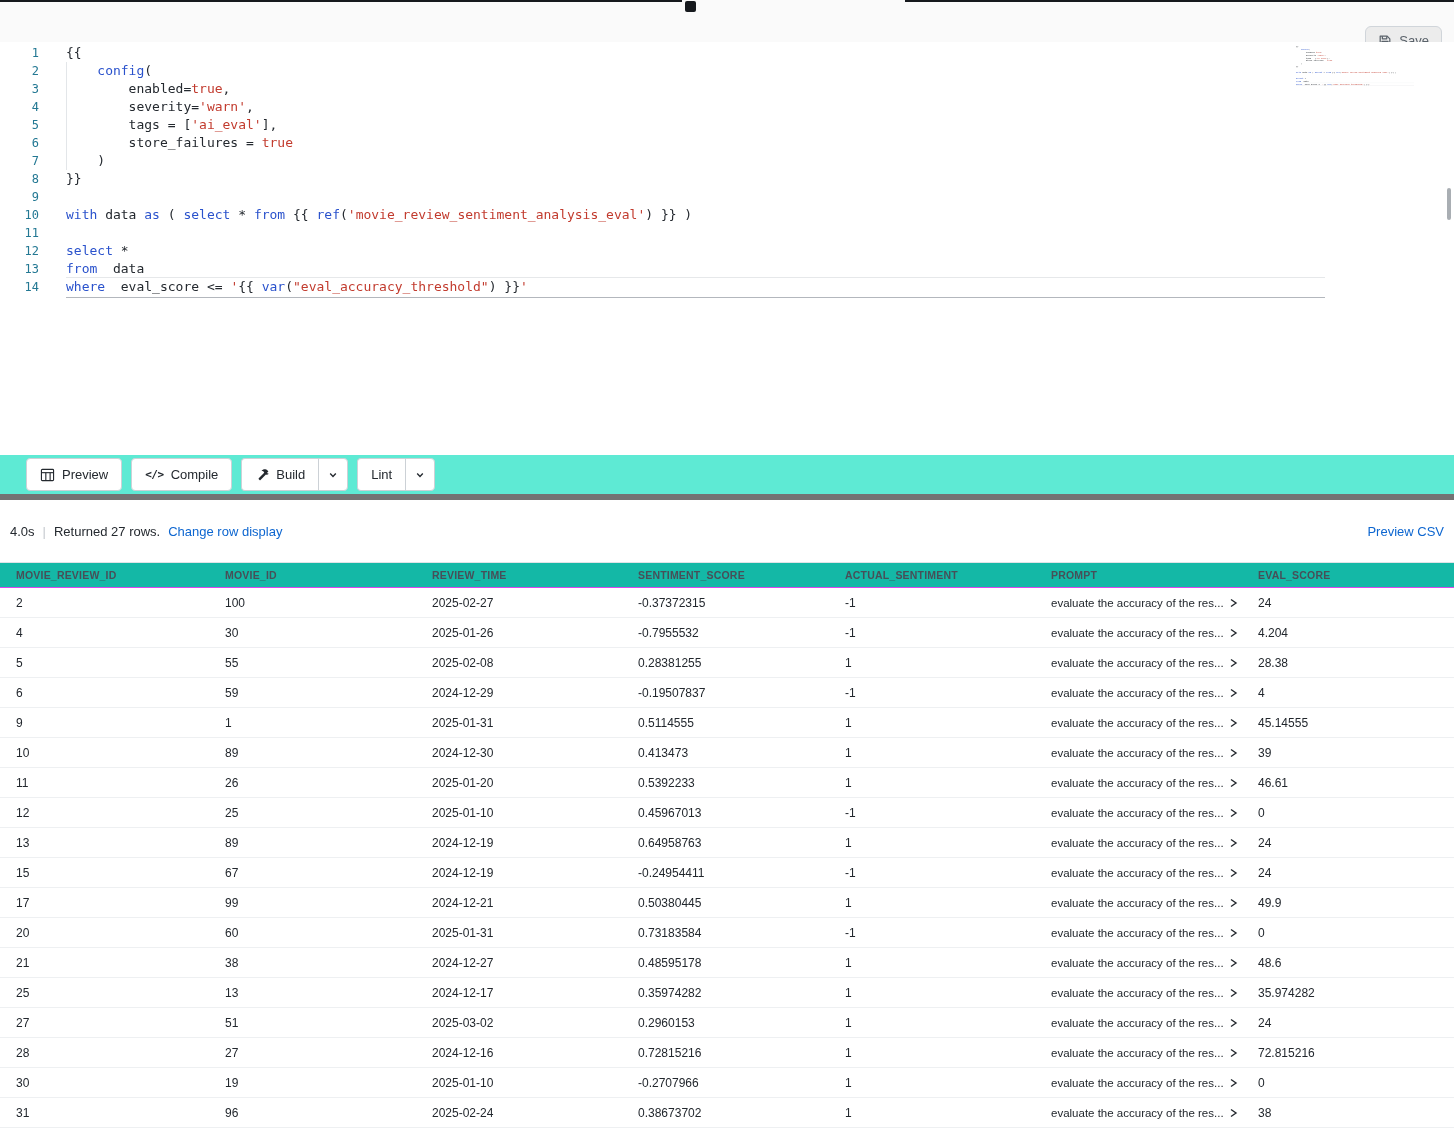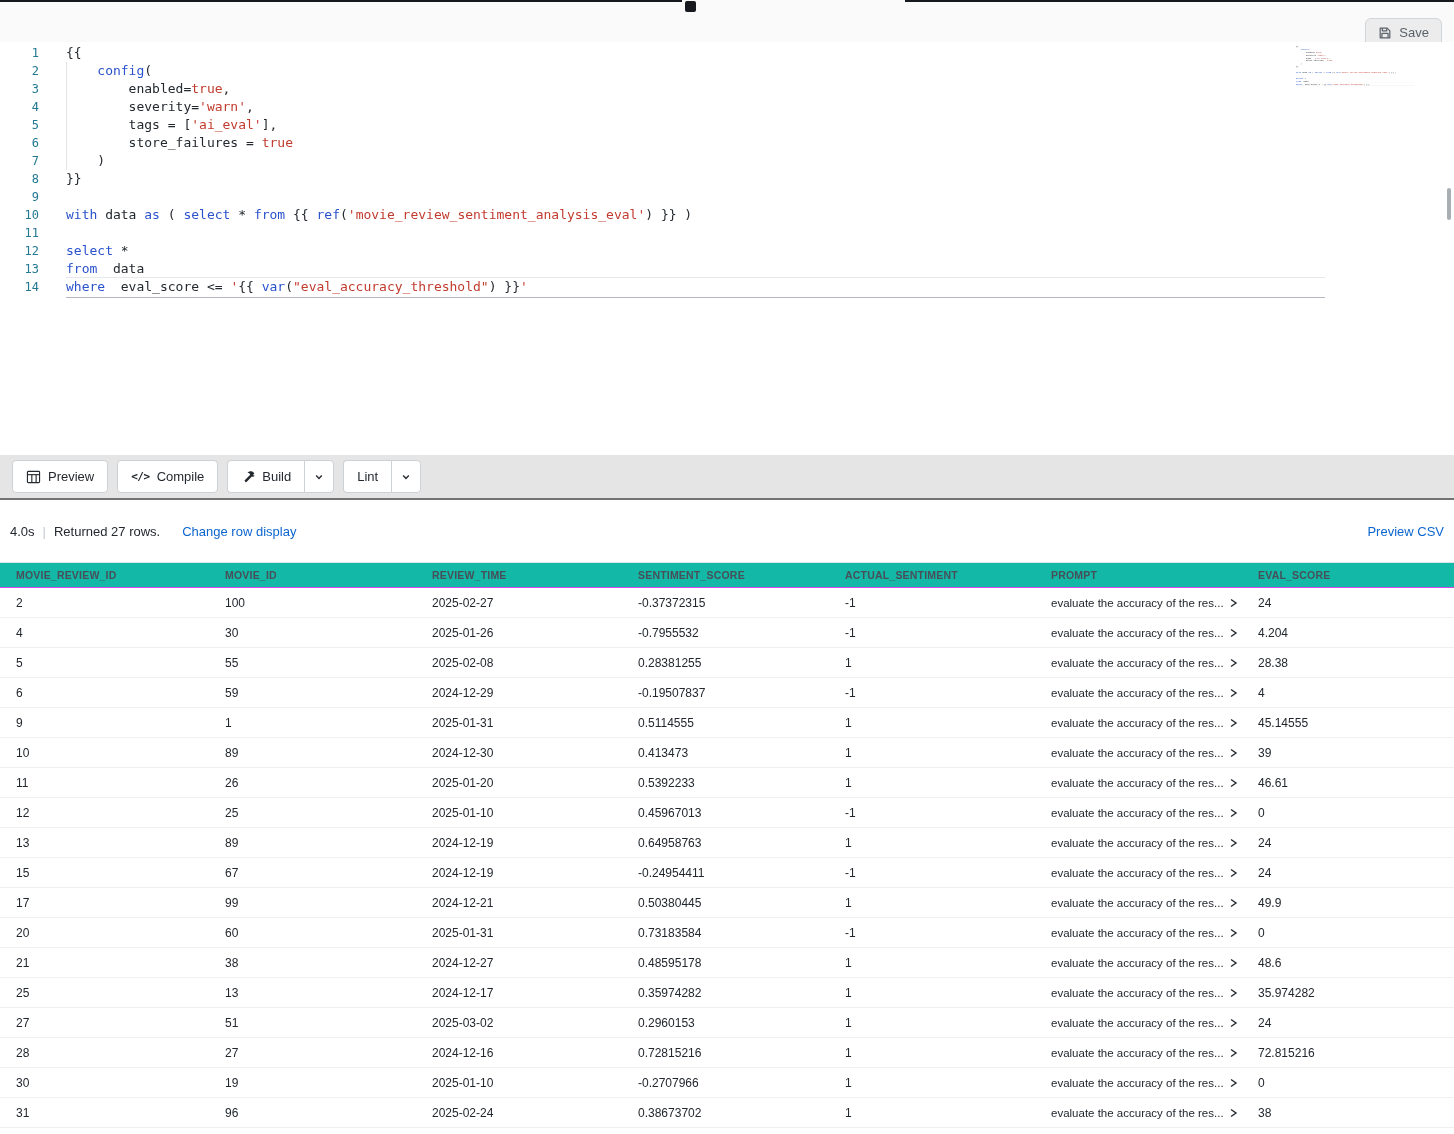--- a/index.html
+++ b/index.html
@@ -18,7 +18,7 @@
   .crumb-folder { color:#57606a; cursor:pointer; }
   .crumb-sep { color:#8c949c; }
   .crumb-file { color:#24292f; }
-  .save-btn { position:absolute; right:12px; top:18px; height:29px; padding:0 12px;
+  .save-btn { position:absolute; right:12px; top:26px; height:29px; padding:0 12px;
     display:inline-flex; align-items:center; gap:7px; background:#ececec;
     border:1px solid #d0d5da; border-radius:6px; font-size:13px; color:#5a626a;
     font-family:inherit; cursor:pointer; }

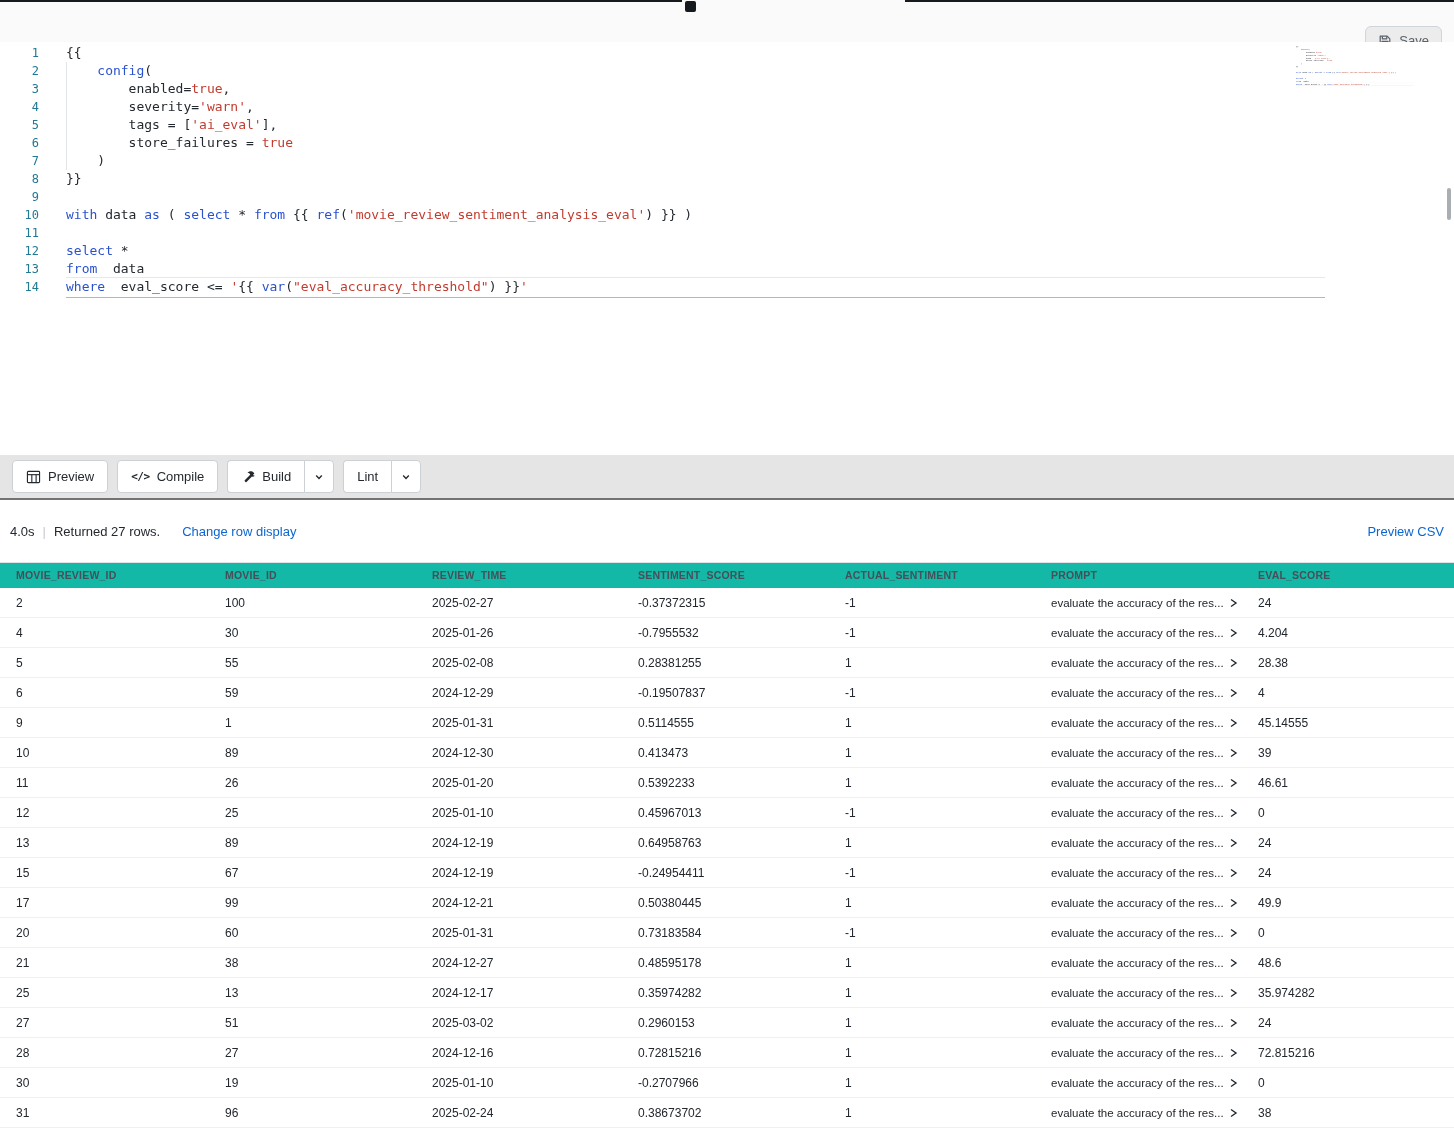--- a/index.html
+++ b/index.html
@@ -49,8 +49,8 @@
     background:#9aa0a6; border-radius:2px; opacity:.85; }
 
   
-  .toolbar { height:45px; display:flex; align-items:stretch; padding-left:12px;
-    border-bottom:2px solid #737373; background:#e5e5e5; }
+  .toolbar { height:45px; display:flex; align-items:stretch; padding-left:26px;
+    border-bottom:6px solid #737373; background:#5eead4; }
   .btn-group { display:flex; align-items:center; gap:9px; }
   .btn { display:inline-flex; align-items:center; gap:7px; height:33px; padding:0 13px;
     background:#fff; border:1px solid #ccd1d6; border-radius:4px; font-size:13px;

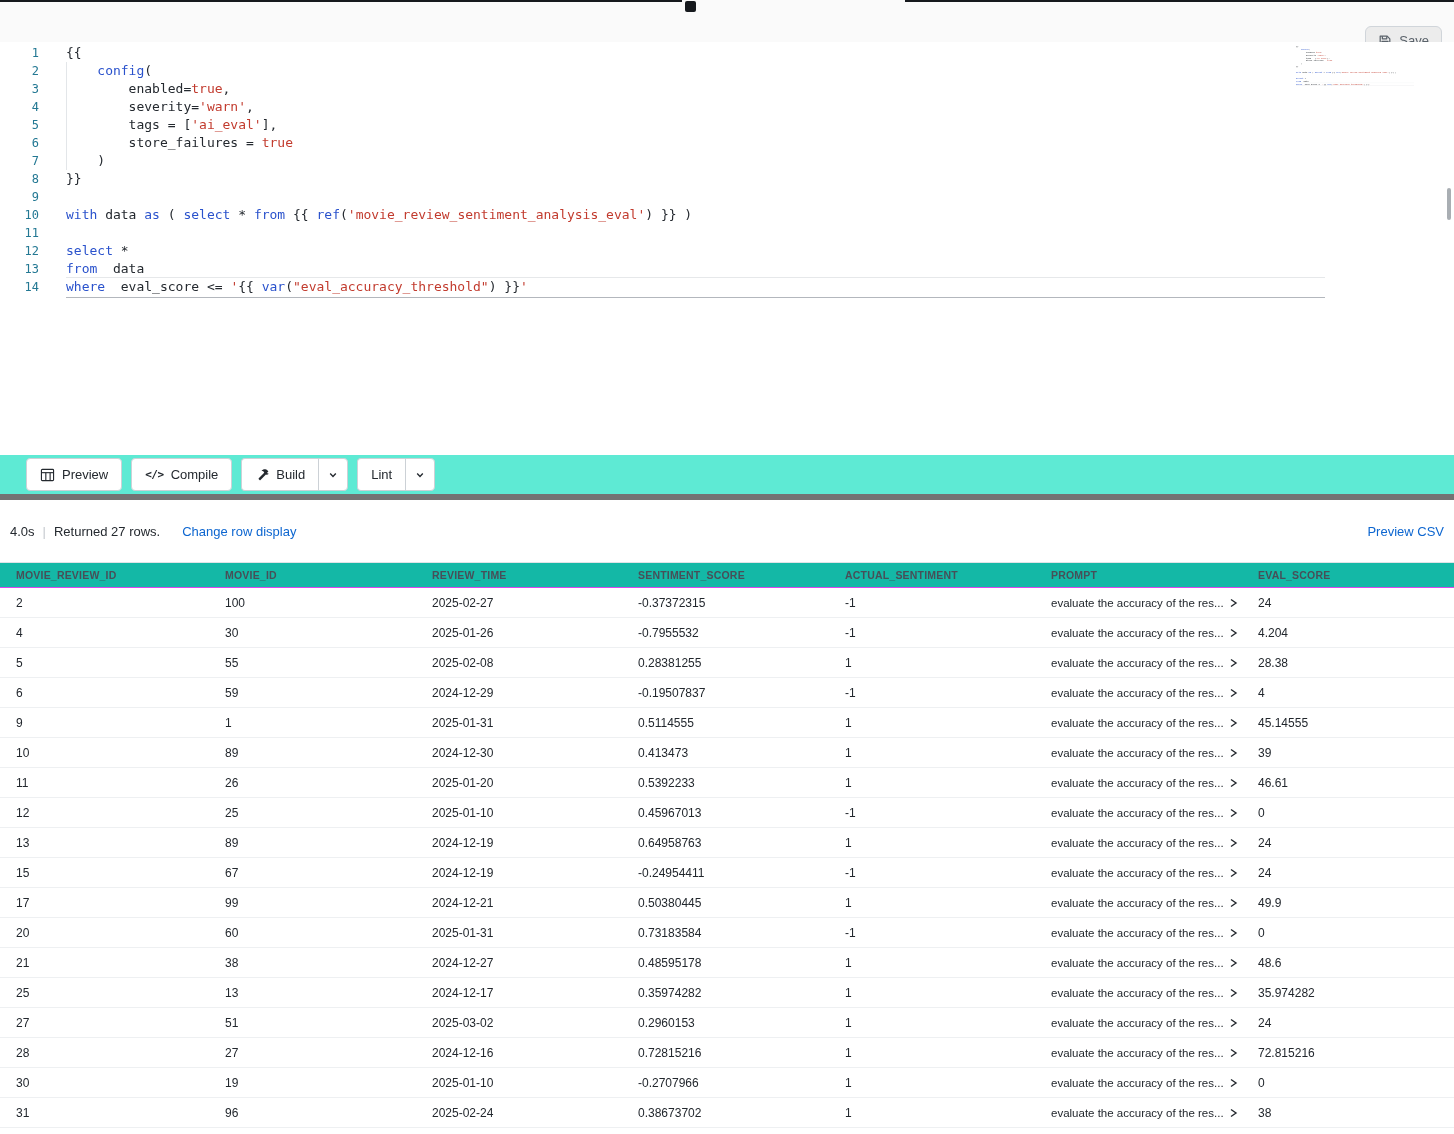--- a/index.html
+++ b/index.html
@@ -72,7 +72,7 @@
     font-size:13px; color:#24292f; }
   .pipe { color:#c4c9ce; margin:0 8px; }
   .link { color:#0d66d0; cursor:pointer; text-decoration:none; }
-  .change-link { margin-left:22px; }
+  .change-link { margin-left:8px; }
   .dl-link { margin-left:auto; }
 
   

